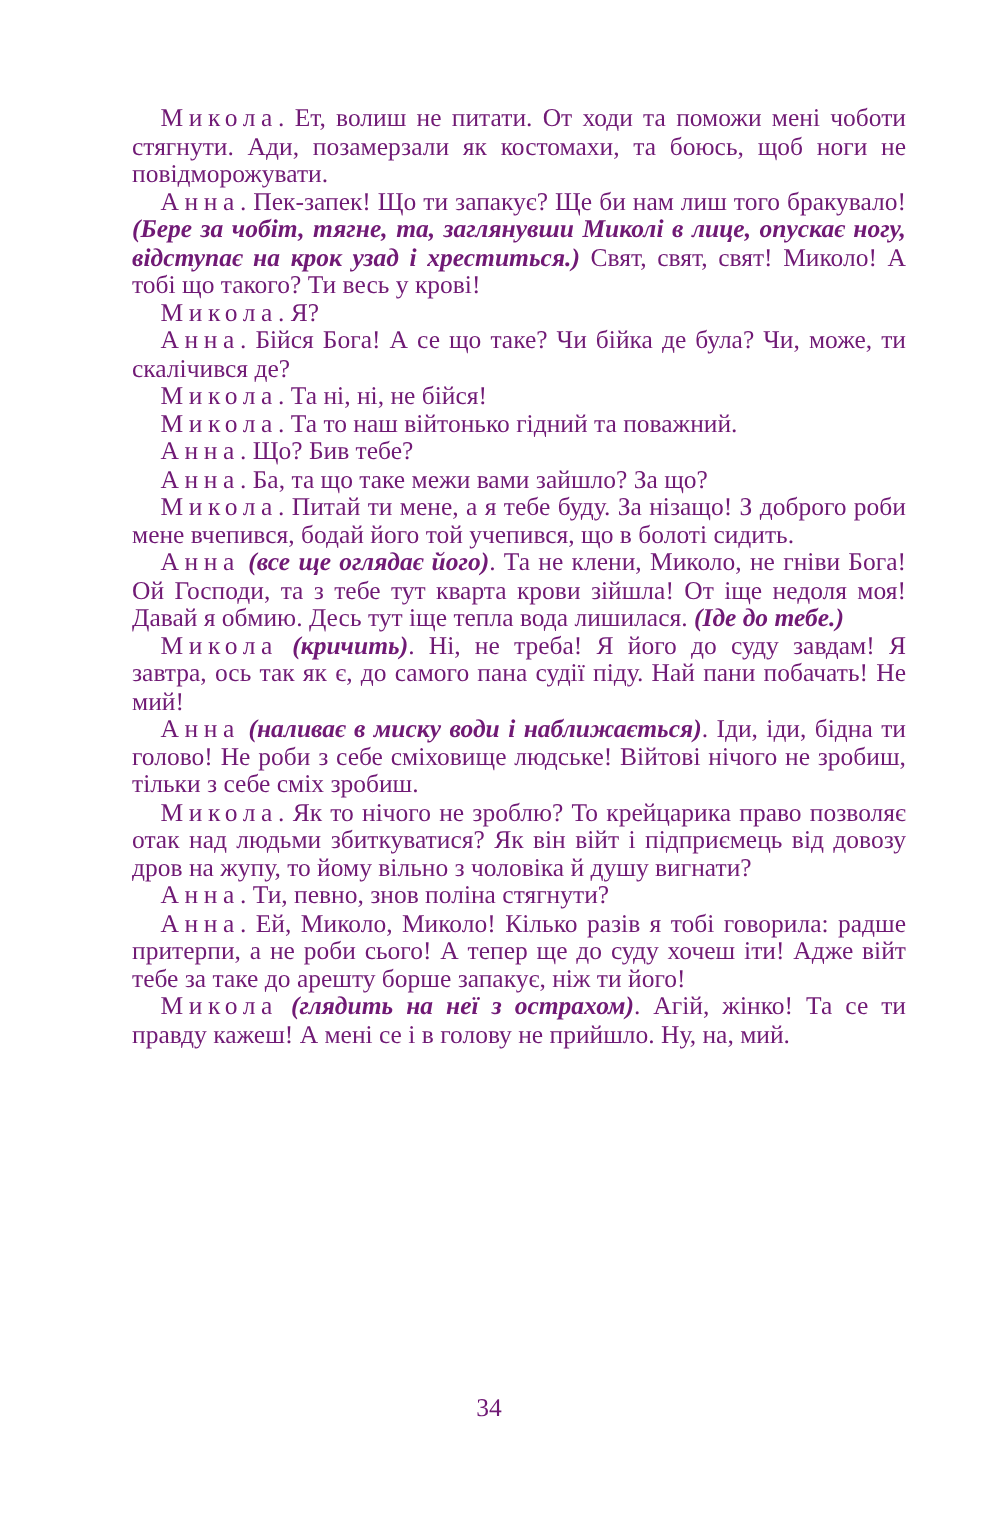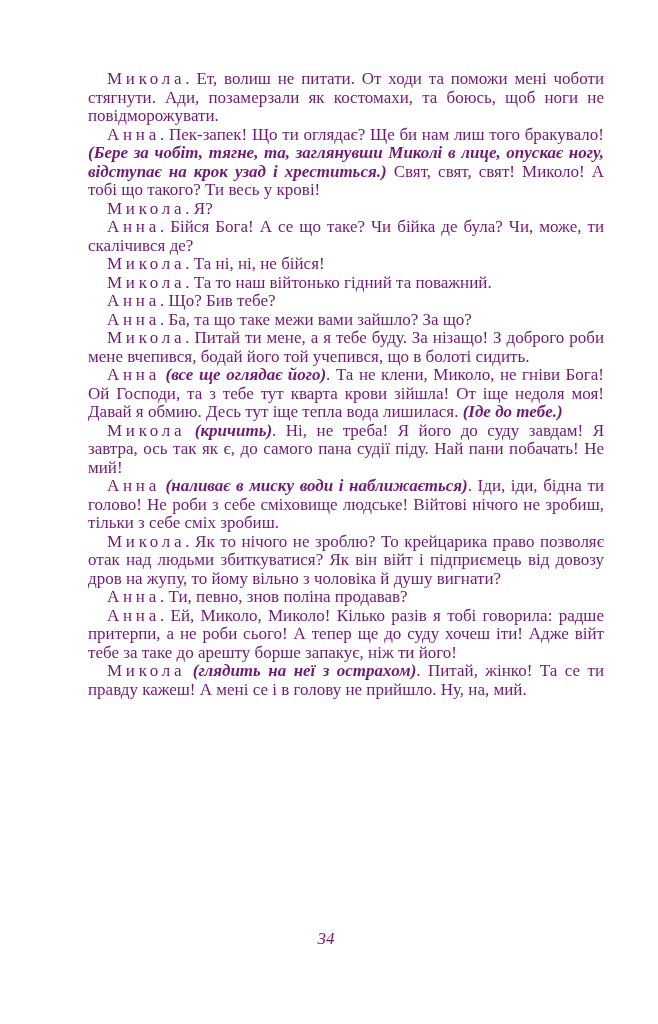--- a/index.html
+++ b/index.html
@@ -56,7 +56,7 @@
 <div class="page">
   <div class="text-block">
       <p class="para"><span class="seg-speaker">Микола</span><span class="seg-normal">. Ет, волиш не питати. От ходи та поможи мені чоботи стягнути. Ади, позамерзали як костомахи, та боюсь, щоб ноги не повідморожувати.</span></p>
-      <p class="para"><span class="seg-speaker">Анна</span><span class="seg-normal">. Пек-запек! Що ти оглядає? Ще би нам лиш того бракувало! </span><span class="seg-italic">(Бере за чобіт, тягне, та, заглянувши Миколі в лице, опускає ногу, відступає на крок узад і хреститься.)</span><span class="seg-normal"> Свят, свят, свят! Миколо! А тобі що такого? Ти весь у крові!</span></p>
+      <p class="para"><span class="seg-speaker">Анна</span><span class="seg-normal">. Пек-запек! Що ти запакує? Ще би нам лиш того бракувало! </span><span class="seg-italic">(Бере за чобіт, тягне, та, заглянувши Миколі в лице, опускає ногу, відступає на крок узад і хреститься.)</span><span class="seg-normal"> Свят, свят, свят! Миколо! А тобі що такого? Ти весь у крові!</span></p>
       <p class="para"><span class="seg-speaker">Микола</span><span class="seg-normal">. Я?</span></p>
       <p class="para"><span class="seg-speaker">Анна</span><span class="seg-normal">. Бійся Бога! А се що таке? Чи бійка де була? Чи, може, ти скалічився де?</span></p>
       <p class="para"><span class="seg-speaker">Микола</span><span class="seg-normal">. Та ні, ні, не бійся!</span></p>

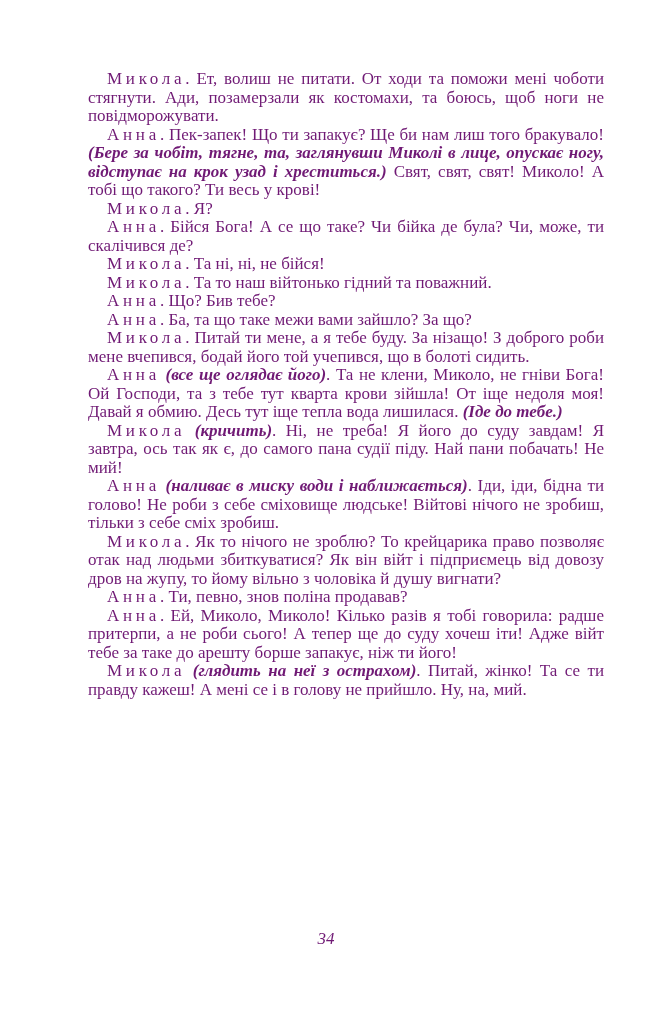--- a/index.html
+++ b/index.html
@@ -68,7 +68,7 @@
       <p class="para"><span class="seg-speaker">Микола</span><span class="seg-normal"> </span><span class="seg-italic">(кричить)</span><span class="seg-normal">. Ні, не треба! Я його до суду завдам! Я завтра, ось так як є, до самого пана судії піду. Най пани побачать! Не мий!</span></p>
       <p class="para"><span class="seg-speaker">Анна</span><span class="seg-normal"> </span><span class="seg-italic">(наливає в миску води і наближається)</span><span class="seg-normal">. Іди, іди, бідна ти голово! Не роби з себе сміховище людське! Війтові нічого не зробиш, тільки з себе сміх зробиш.</span></p>
       <p class="para"><span class="seg-speaker">Микола</span><span class="seg-normal">. Як то нічого не зроблю? То крейцарика право позволяє отак над людьми збиткуватися? Як він війт і підприємець від довозу дров на жупу, то йому вільно з чоловіка й душу вигнати?</span></p>
-      <p class="para"><span class="seg-speaker">Анна</span><span class="seg-normal">. Ти, певно, знов поліна продавав?</span></p>
+      <p class="para"><span class="seg-speaker">Анна</span><span class="seg-normal">. Ти, певно, знов поліна стягнути?</span></p>
       <p class="para"><span class="seg-speaker">Анна</span><span class="seg-normal">. Ей, Миколо, Миколо! Кілько разів я тобі говорила: радше притерпи, а не роби сього! А тепер ще до суду хочеш іти! Адже війт тебе за таке до арешту борше запакує, ніж ти його!</span></p>
       <p class="para"><span class="seg-speaker">Микола</span><span class="seg-normal"> </span><span class="seg-italic">(глядить на неї з острахом)</span><span class="seg-normal">. Питай, жінко! Та се ти правду кажеш! А мені се і в голову не прийшло. Ну, на, мий.</span></p>
     </div>

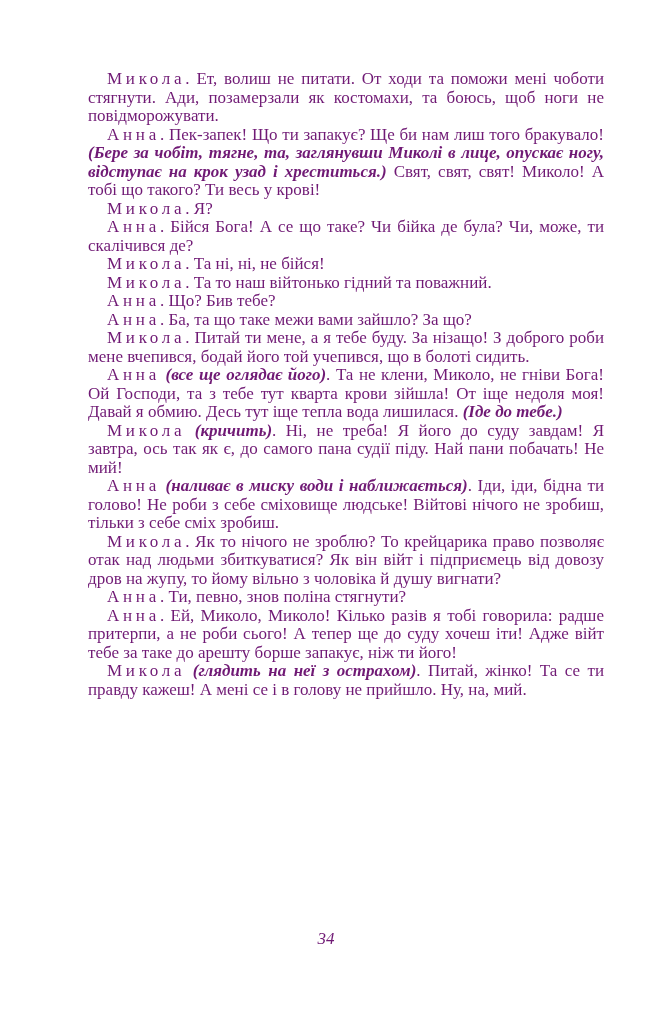--- a/index.html
+++ b/index.html
@@ -70,7 +70,7 @@
       <p class="para"><span class="seg-speaker">Микола</span><span class="seg-normal">. Як то нічого не зроблю? То крейцарика право позволяє отак над людьми збиткуватися? Як він війт і підприємець від довозу дров на жупу, то йому вільно з чоловіка й душу вигнати?</span></p>
       <p class="para"><span class="seg-speaker">Анна</span><span class="seg-normal">. Ти, певно, знов поліна стягнути?</span></p>
       <p class="para"><span class="seg-speaker">Анна</span><span class="seg-normal">. Ей, Миколо, Миколо! Кілько разів я тобі говорила: радше притерпи, а не роби сього! А тепер ще до суду хочеш іти! Адже війт тебе за таке до арешту борше запакує, ніж ти його!</span></p>
-      <p class="para"><span class="seg-speaker">Микола</span><span class="seg-normal"> </span><span class="seg-italic">(глядить на неї з острахом)</span><span class="seg-normal">. Питай, жінко! Та се ти правду кажеш! А мені се і в голову не прийшло. Ну, на, мий.</span></p>
+      <p class="para"><span class="seg-speaker">Микола</span><span class="seg-normal"> </span><span class="seg-italic">(глядить на неї з острахом)</span><span class="seg-normal">. Агій, жінко! Та се ти правду кажеш! А мені се і в голову не прийшло. Ну, на, мий.</span></p>
     </div>
   <div class="page-number">34</div>
 </div>

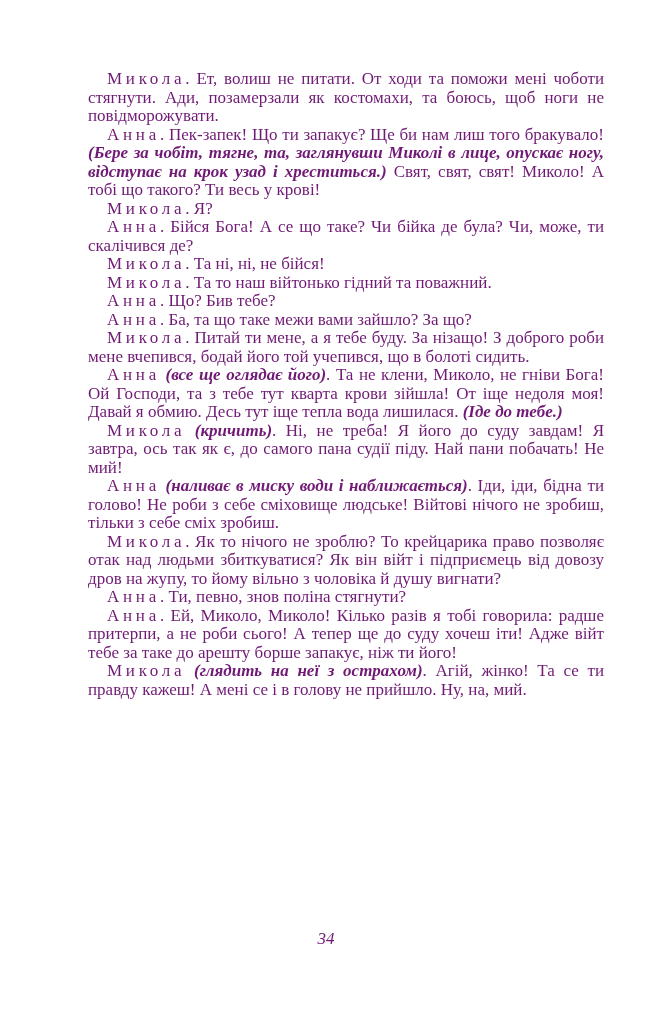--- a/index.html
+++ b/index.html
@@ -47,7 +47,6 @@
     width: 652px;
     text-align: center;
     font-size: 17px;
-    font-style: italic;
   }
 </style>
 </head>

